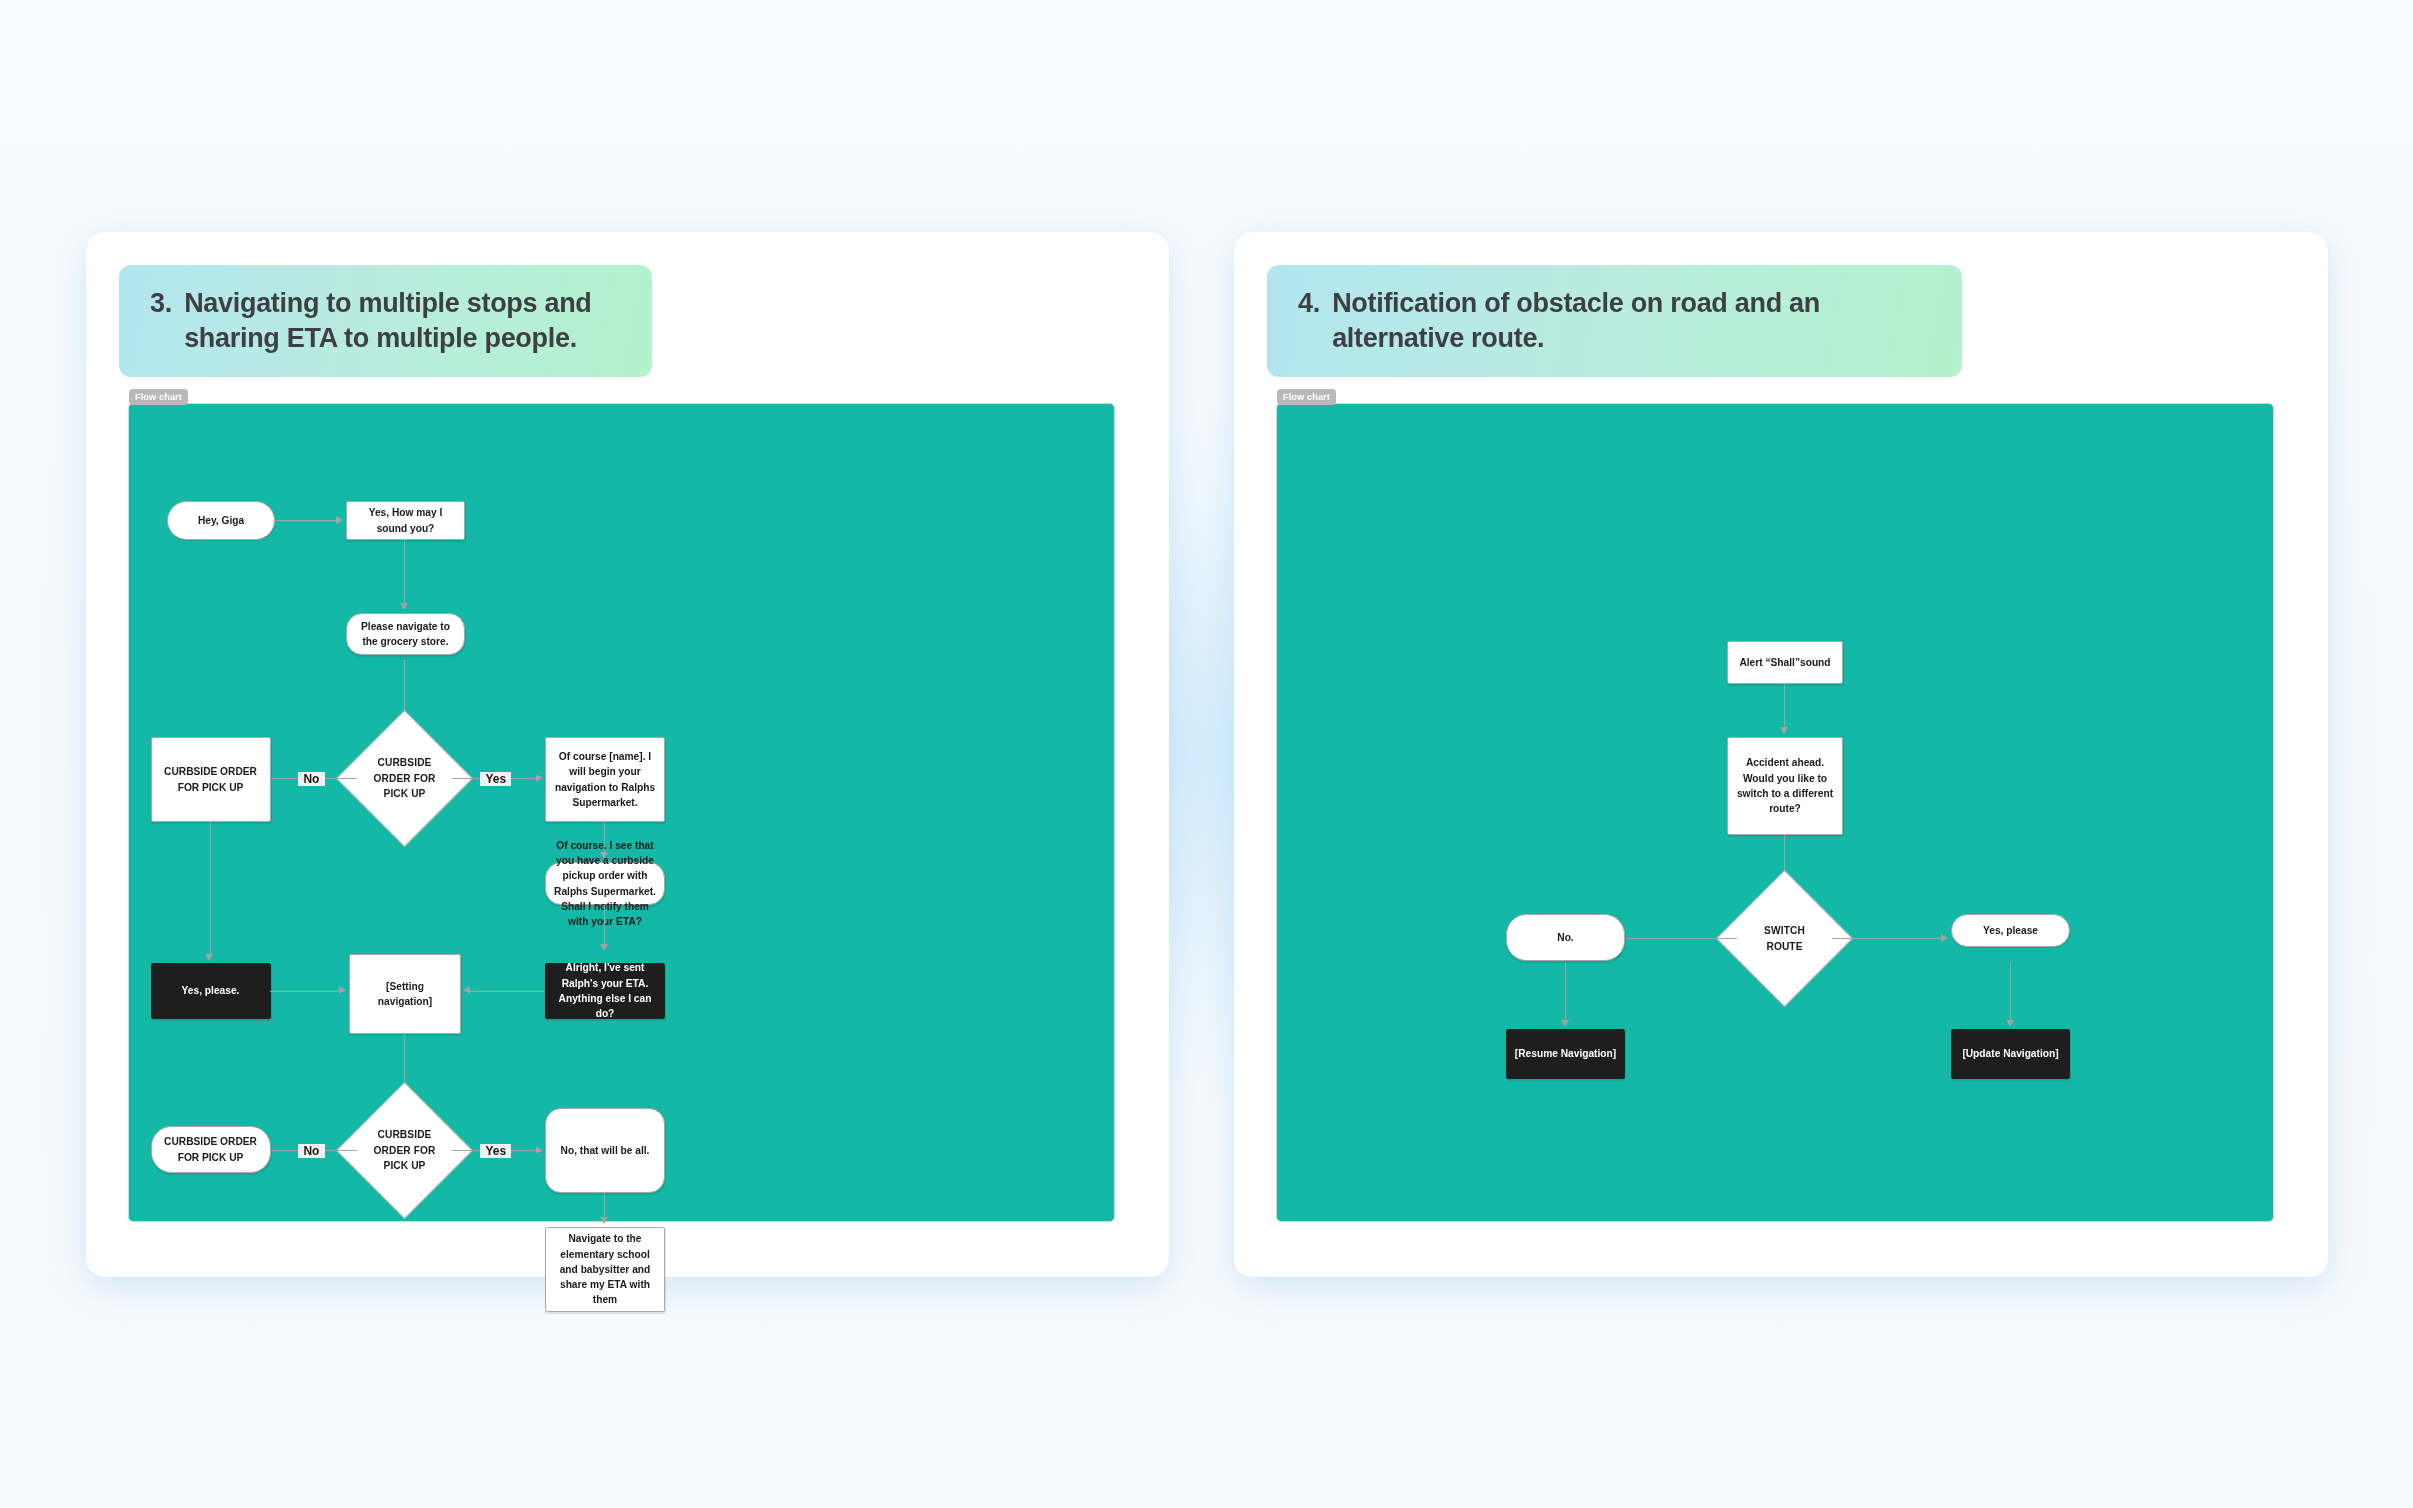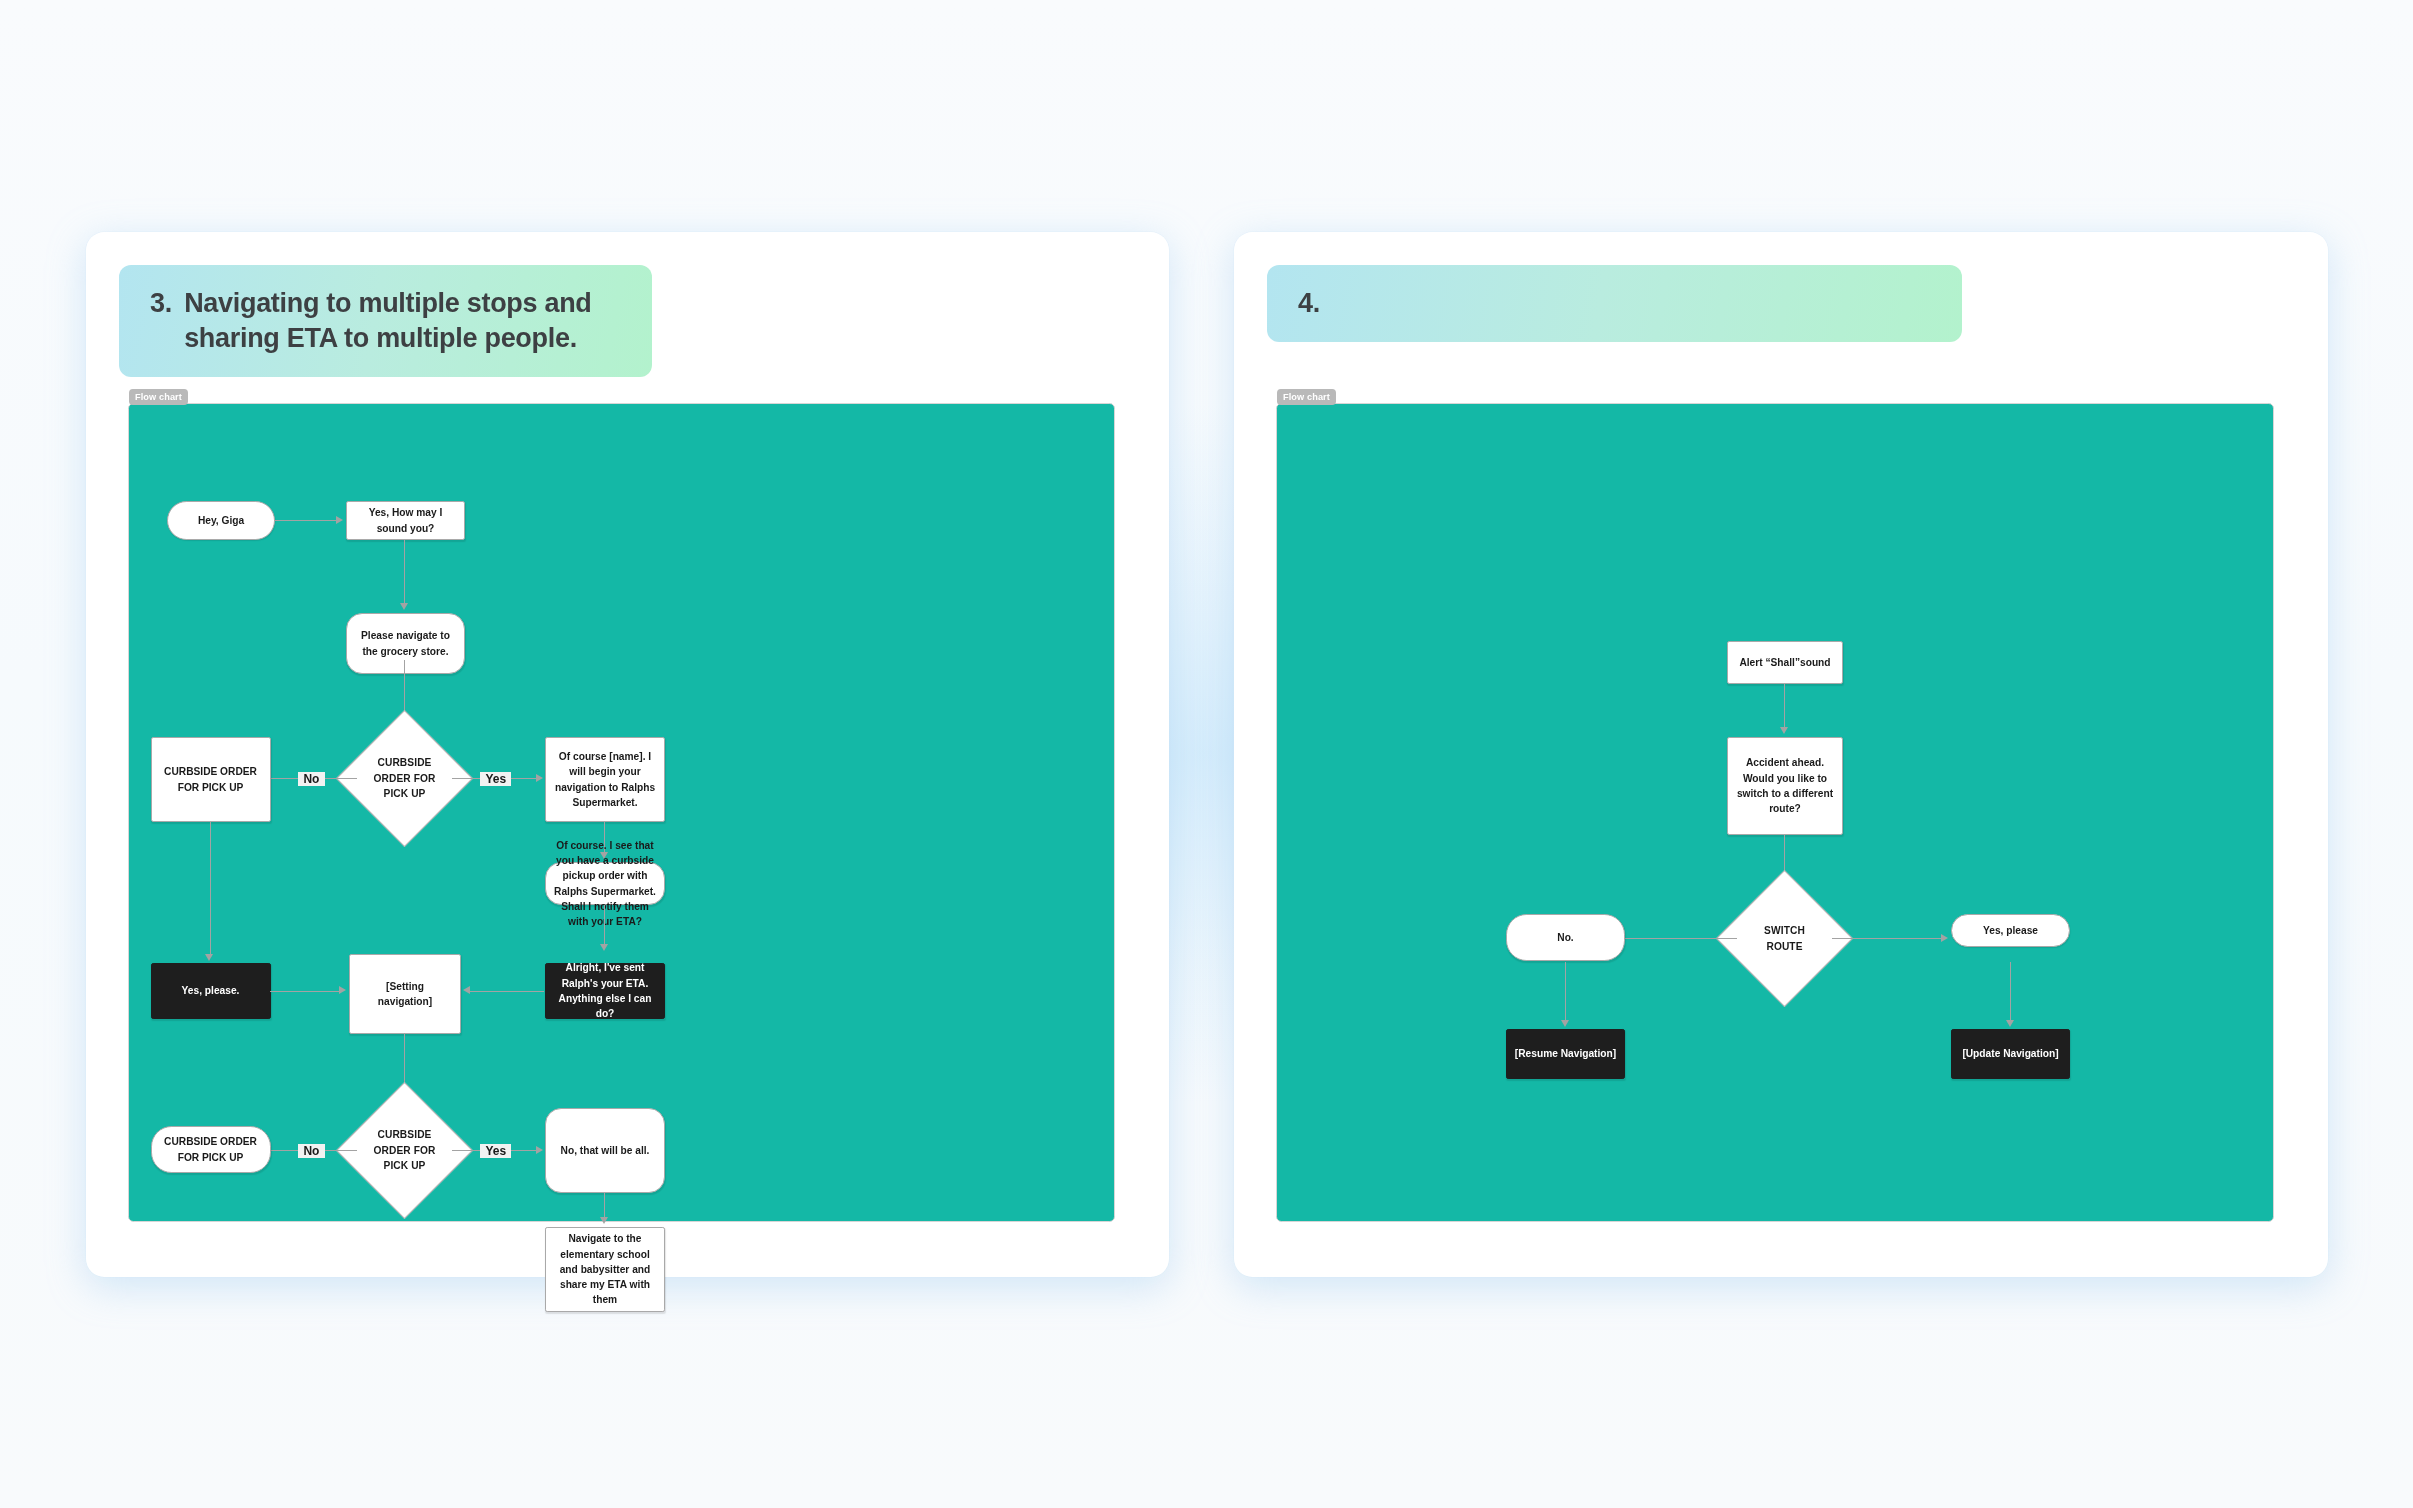--- a/index.html
+++ b/index.html
@@ -290,6 +290,7 @@
 
     <div class="header-pill">
       <span class="hdr-num">4.</span>
+      <span class="hdr-text">Notification of obstacle on road and an alternative route.</span>
     </div>
 
     <div class="canvas">

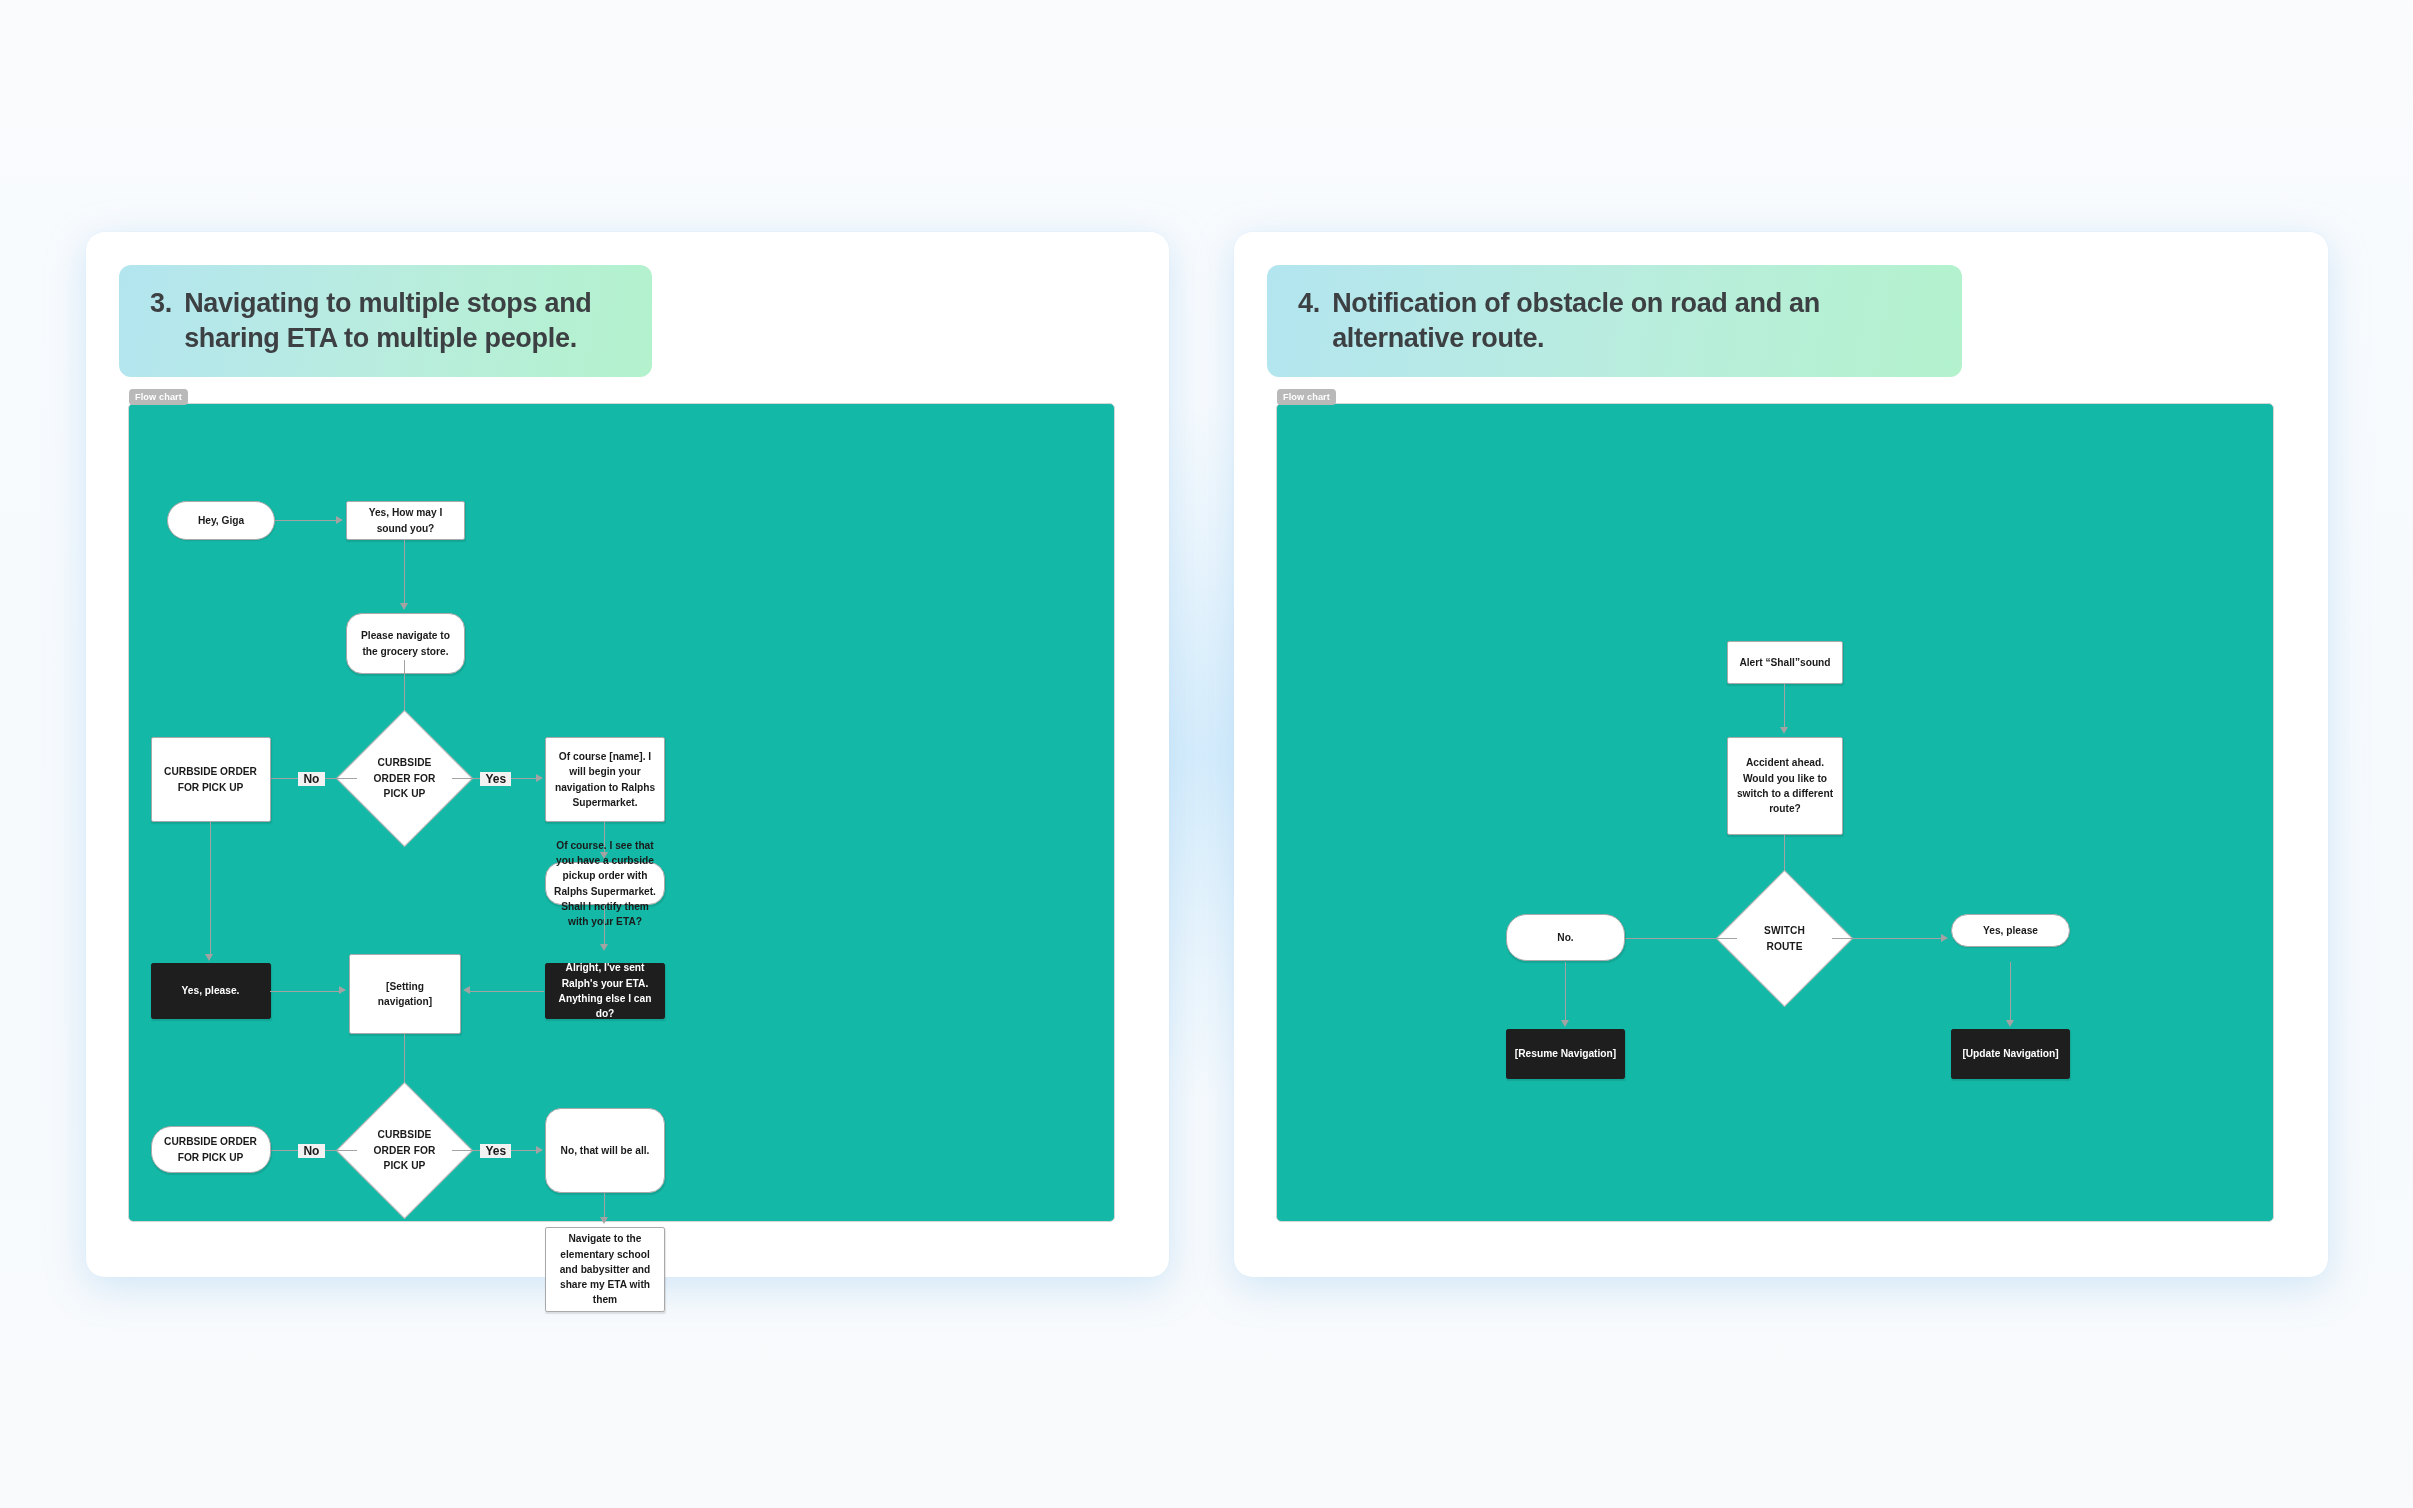--- a/index.html
+++ b/index.html
@@ -194,7 +194,7 @@
       <div class="conn v" style="left:275px; top:136px; height:65px;"></div>
       <div class="arrow down" style="left:271px; top:199px;"></div>
 
-      <div class="node round" style="left:217px; top:209px; width:119px; height:61px;">
+      <div class="node round" style="left:217px; top:209px; width:119px; height:42px;">
         <span>Please navigate to the grocery store.</span>
       </div>
 

